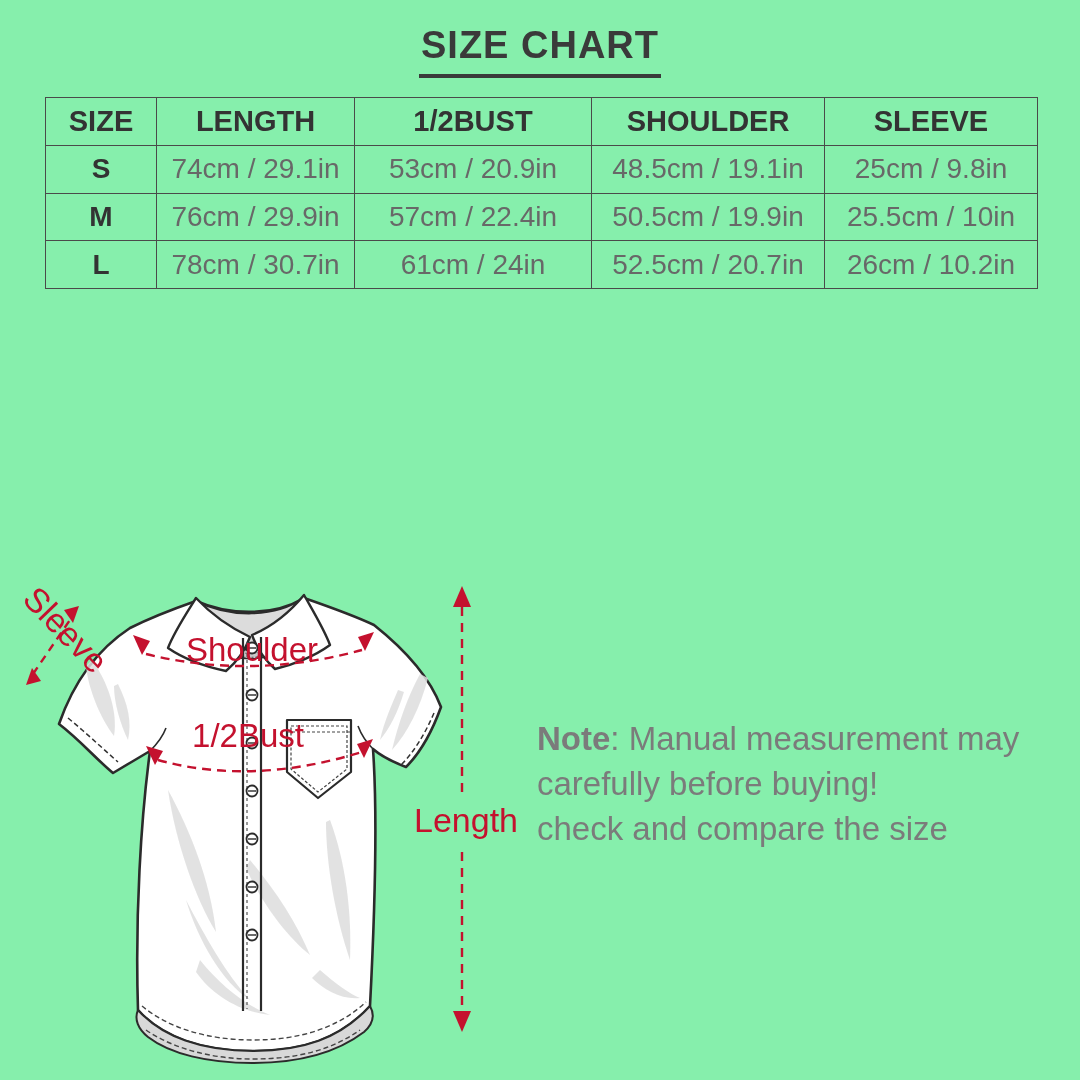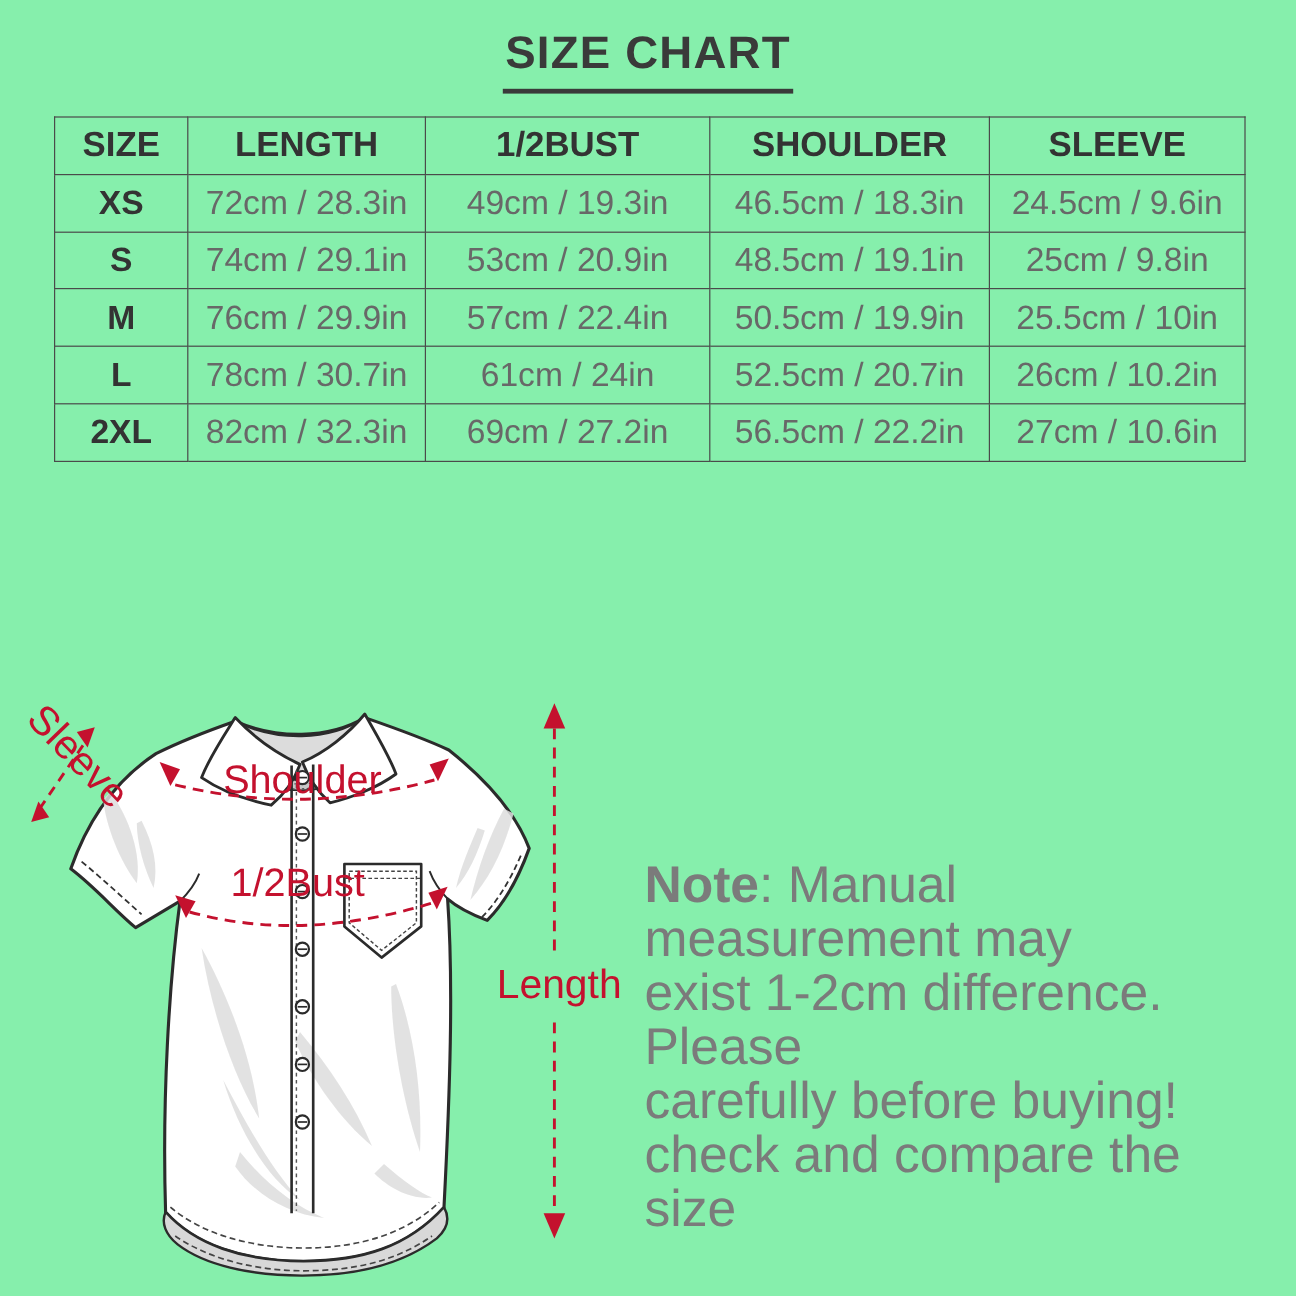--- a/index.html
+++ b/index.html
@@ -115,13 +115,6 @@
     </thead>
     <tbody>
         <tr>
-          <td class="size-col">XS</td>
-          <td>72cm / 28.3in</td>
-          <td>49cm / 19.3in</td>
-          <td>46.5cm / 18.3in</td>
-          <td>24.5cm / 9.6in</td>
-        </tr>
-        <tr>
           <td class="size-col">S</td>
           <td>74cm / 29.1in</td>
           <td>53cm / 20.9in</td>

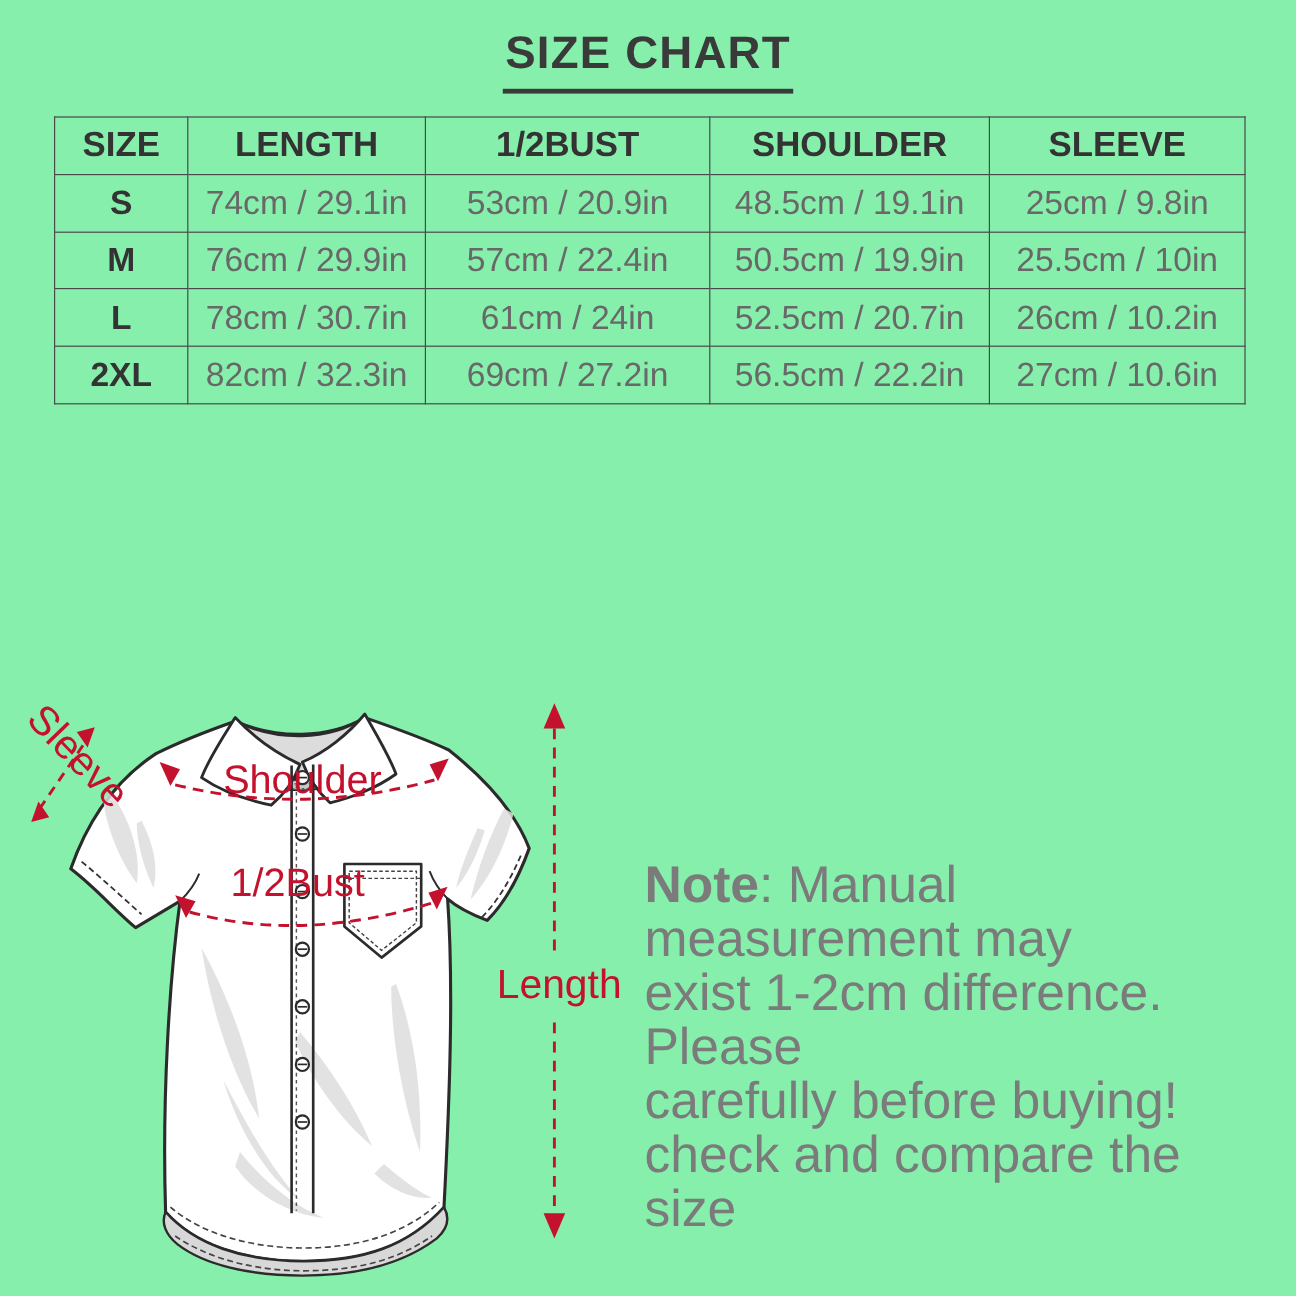--- a/index.html
+++ b/index.html
@@ -135,13 +135,6 @@
           <td>52.5cm / 20.7in</td>
           <td>26cm / 10.2in</td>
         </tr>
-        <tr>
-          <td class="size-col">2XL</td>
-          <td>82cm / 32.3in</td>
-          <td>69cm / 27.2in</td>
-          <td>56.5cm / 22.2in</td>
-          <td>27cm / 10.6in</td>
-        </tr>
       </tbody>
   </table>
 

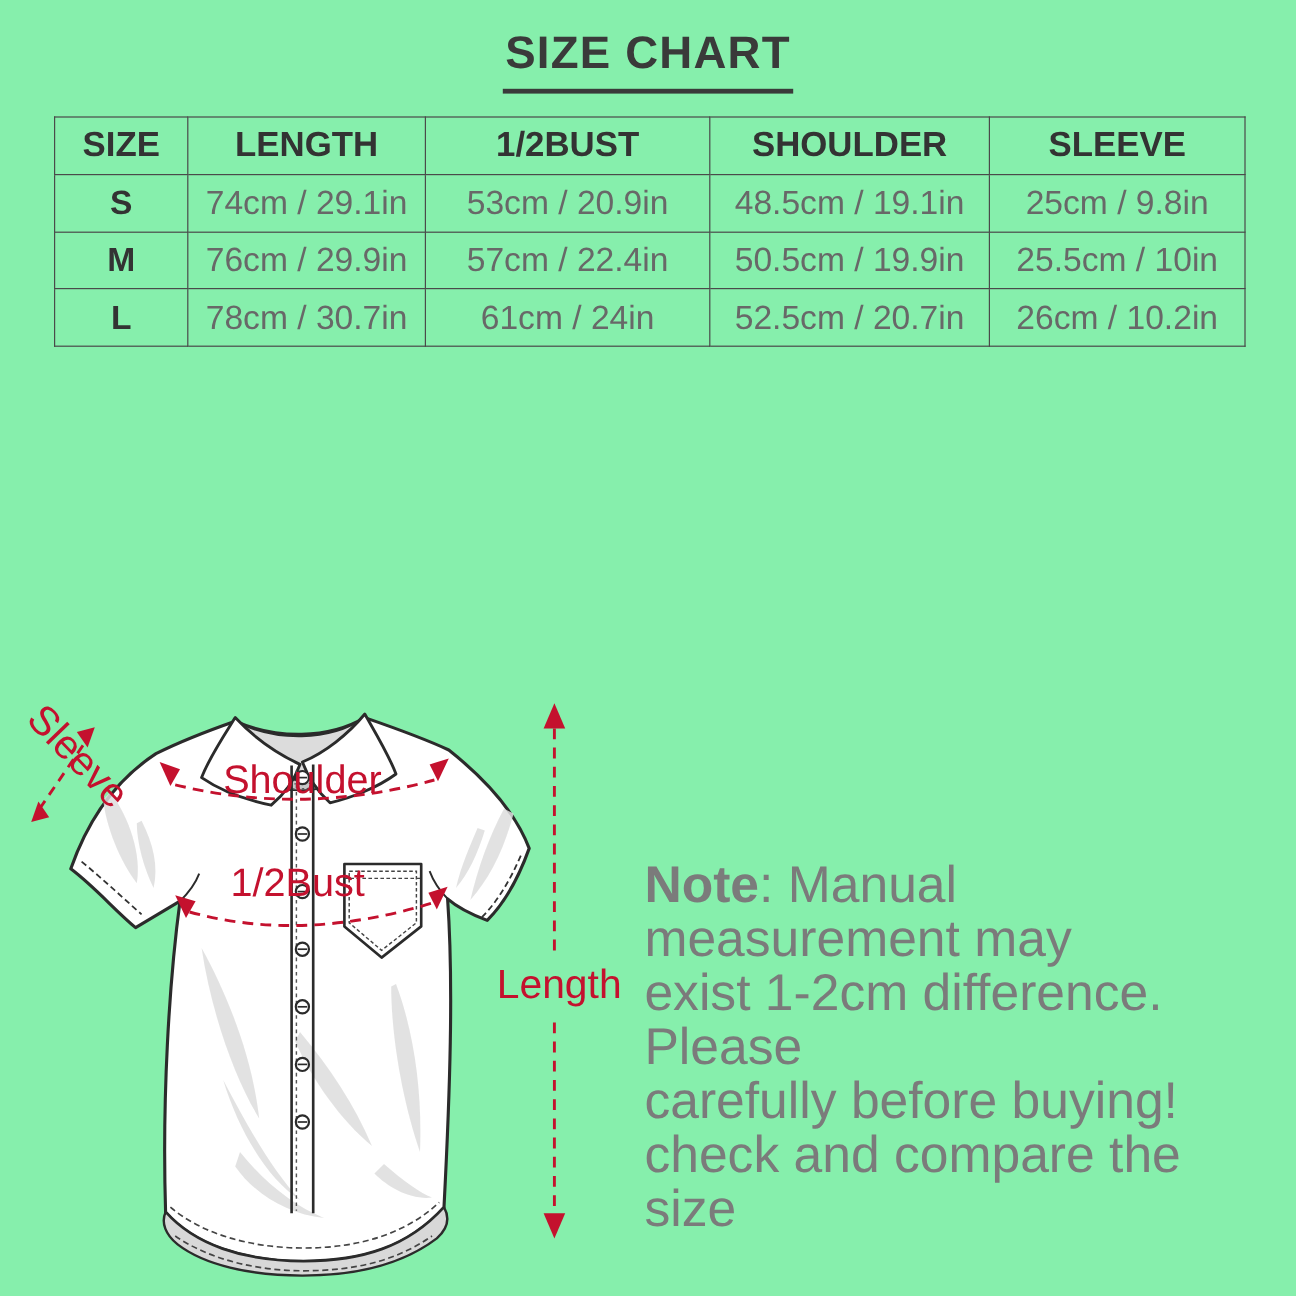--- a/index.html
+++ b/index.html
@@ -81,7 +81,7 @@
     left: 537px;
     top: 716px;
     width: 490px;
-    font-size: 43px;
+    font-size: 33px;
     line-height: 45px;
     color: #7b7b7b;
   }

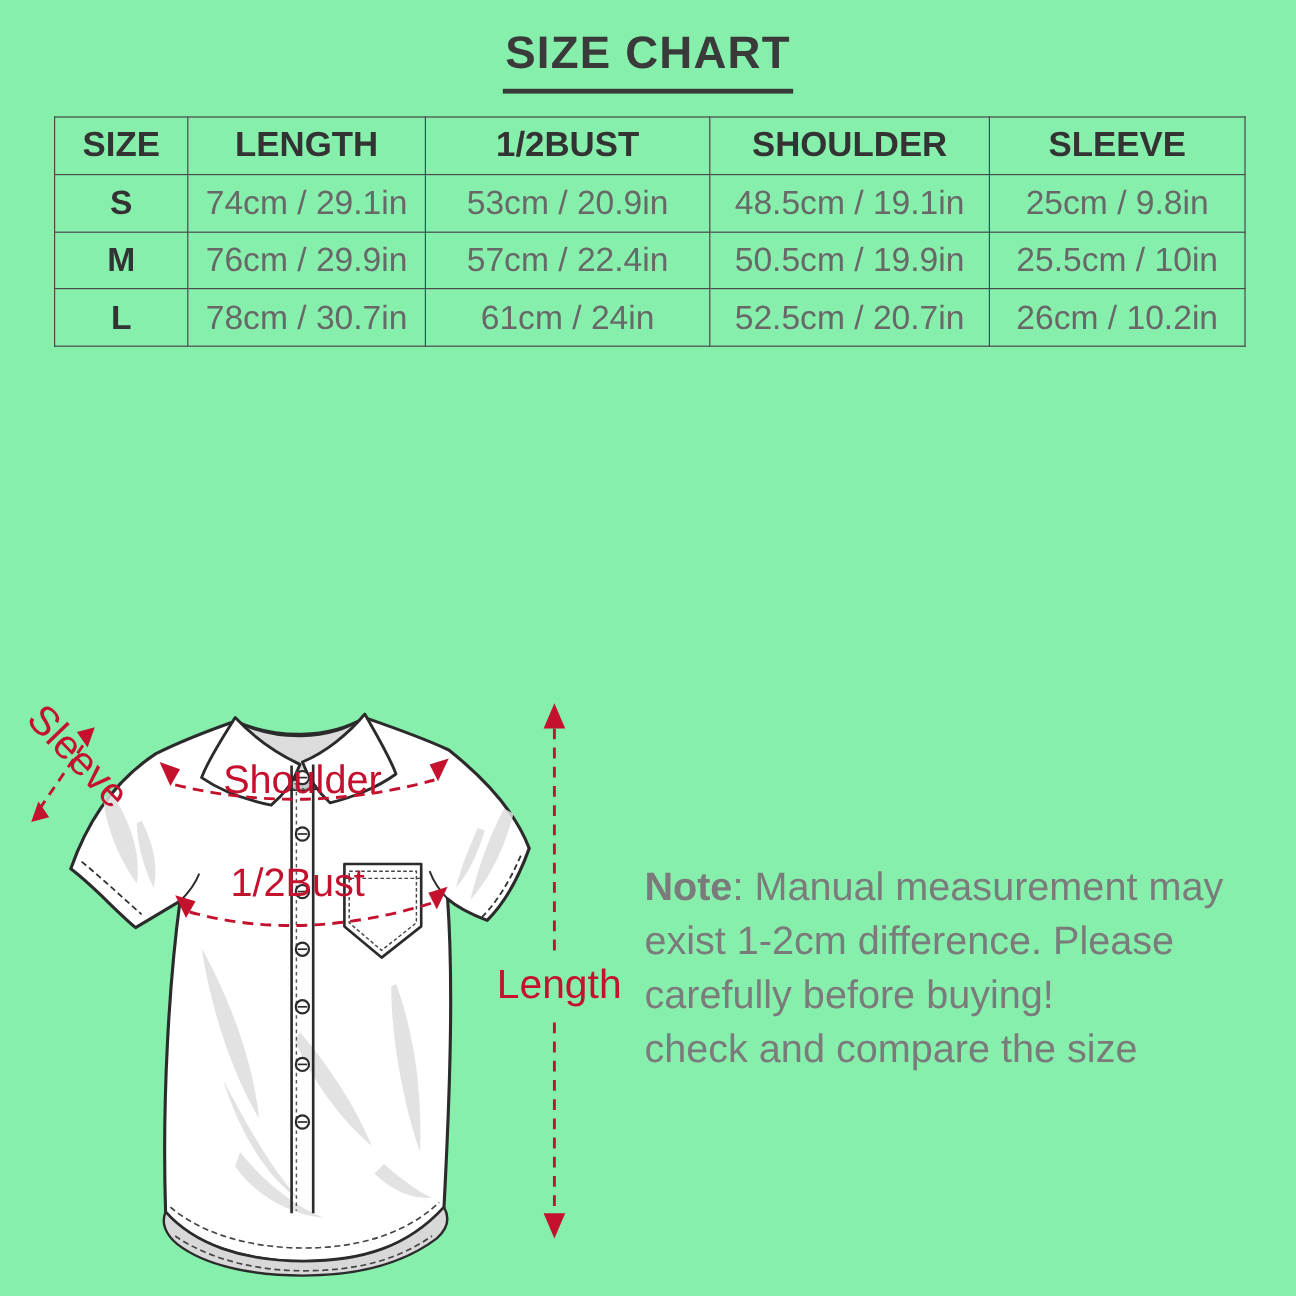--- a/index.html
+++ b/index.html
@@ -275,7 +275,6 @@
 
   <div class="note">
     <div class="note-line"><span class="bold">Note</span><span>: Manual measurement may</span></div>
-    <div class="note-line">exist 1-2cm difference. Please</div>
     <div class="note-line">carefully before buying!</div>
     <div class="note-line">check and compare the size</div>
   </div>

